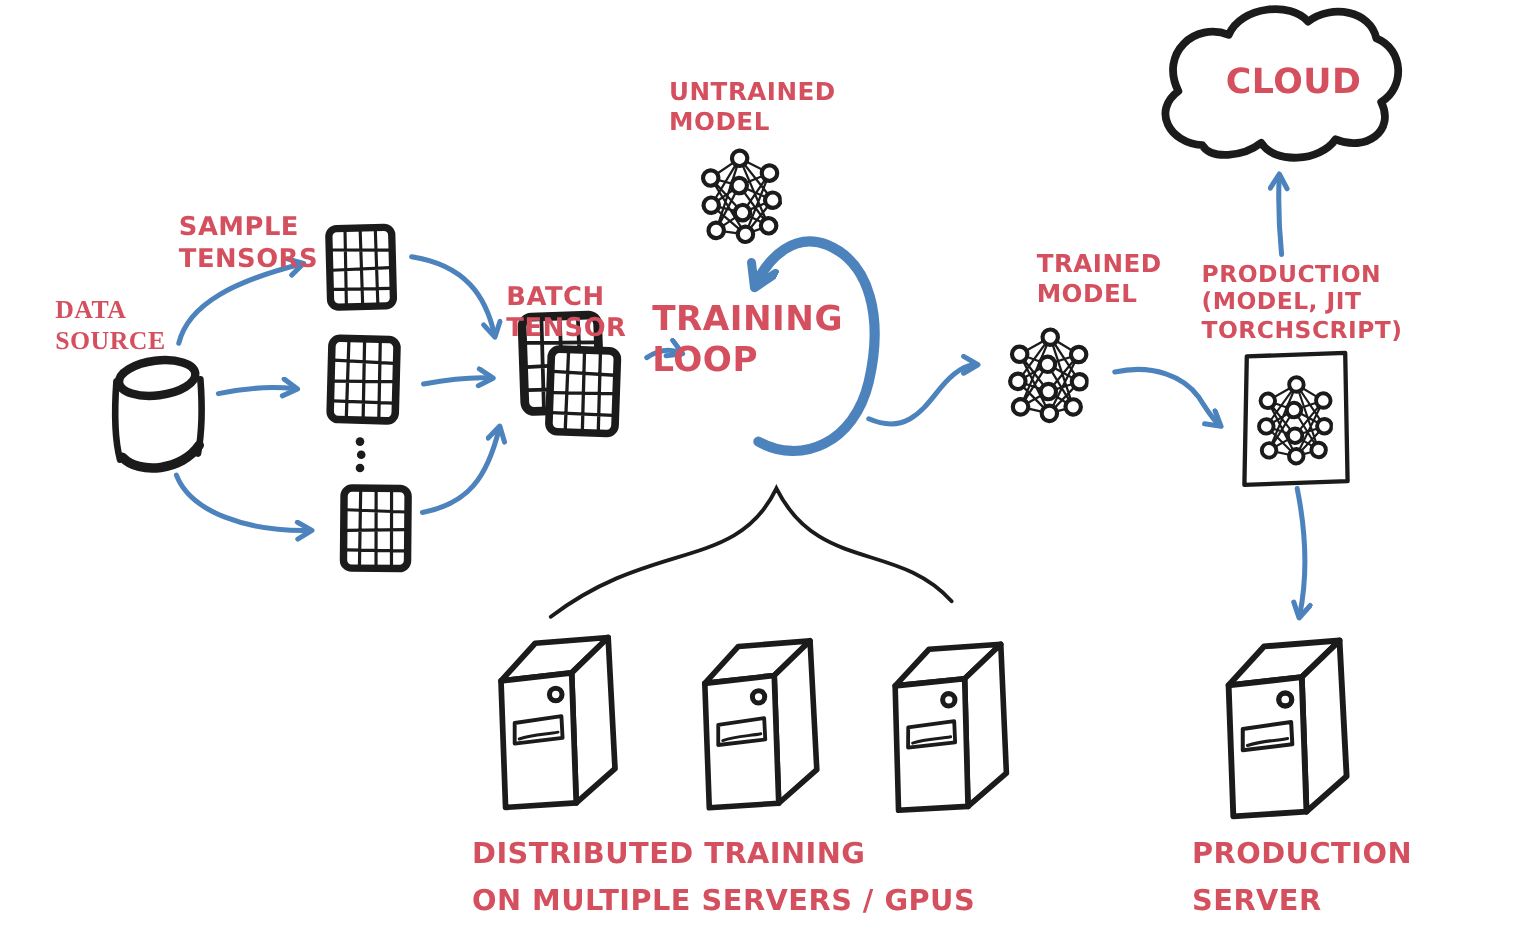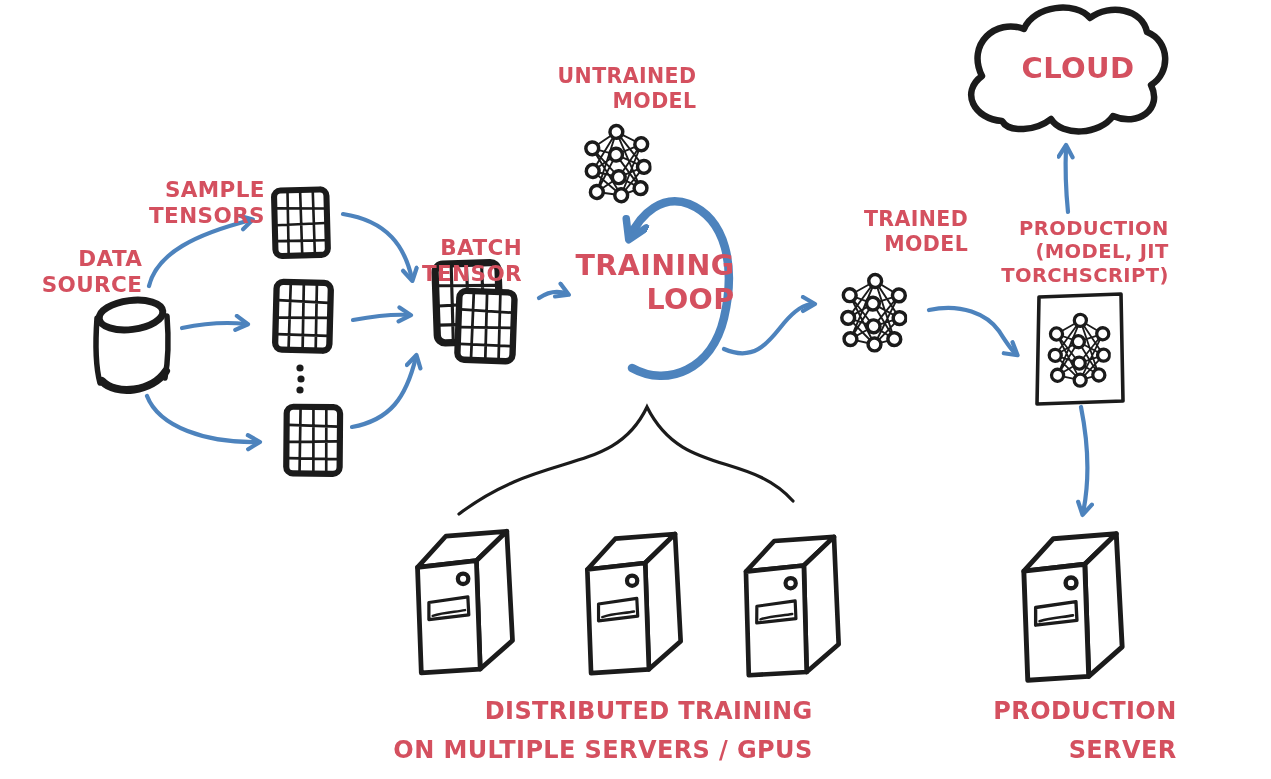--- a/index.html
+++ b/index.html
@@ -15,7 +15,7 @@
     position:absolute;
     color:#d4505f;
     font-weight:bold;
-    text-align:right;
+    text-align:left;
     letter-spacing:.4px;
     line-height:1.2;
     transform:translate(-50%,-50%);

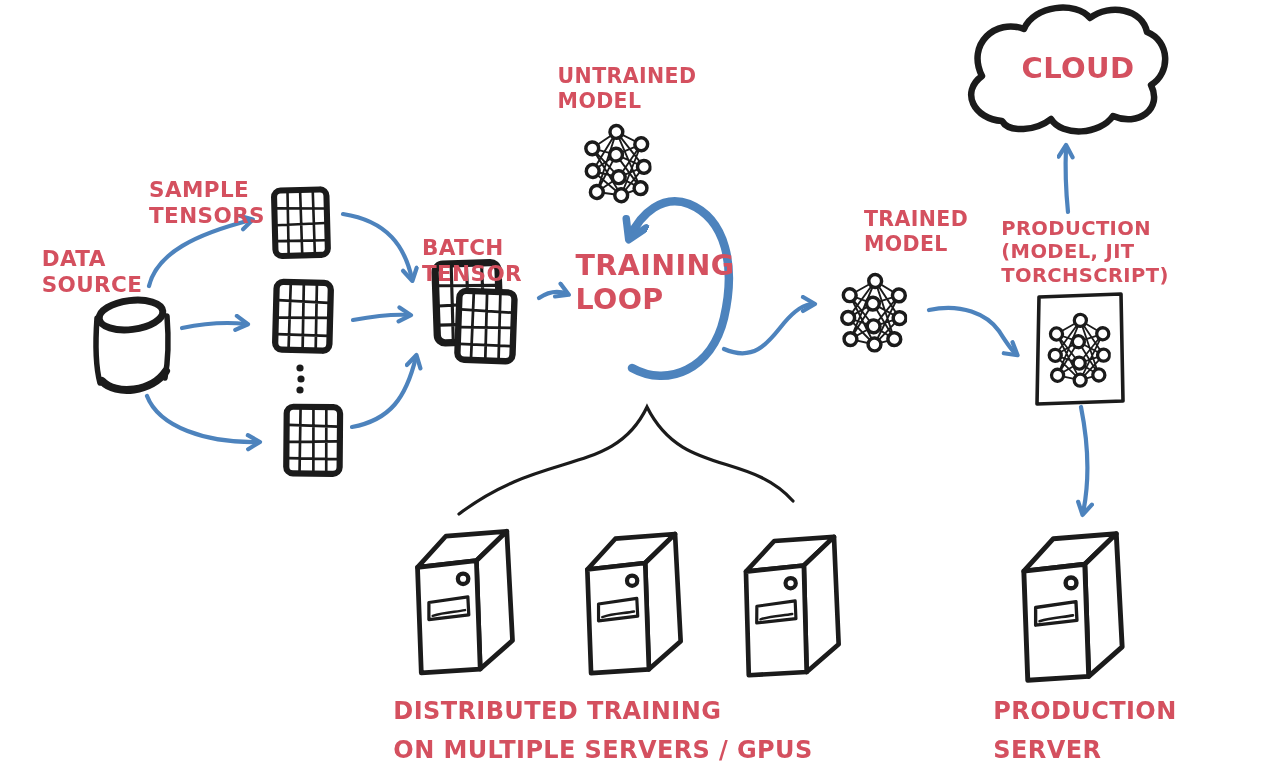--- a/index.html
+++ b/index.html
@@ -153,7 +153,7 @@
     <div>TENSORS</div>
   </div>
 
-  <div class="lbl f21" style="left:92px;top:272px;">
+  <div class="lbl f21" style="left:92px;top:272px;font-family:Liberation Serif, serif;">
     <div>DATA</div>
     <div>SOURCE</div>
   </div>

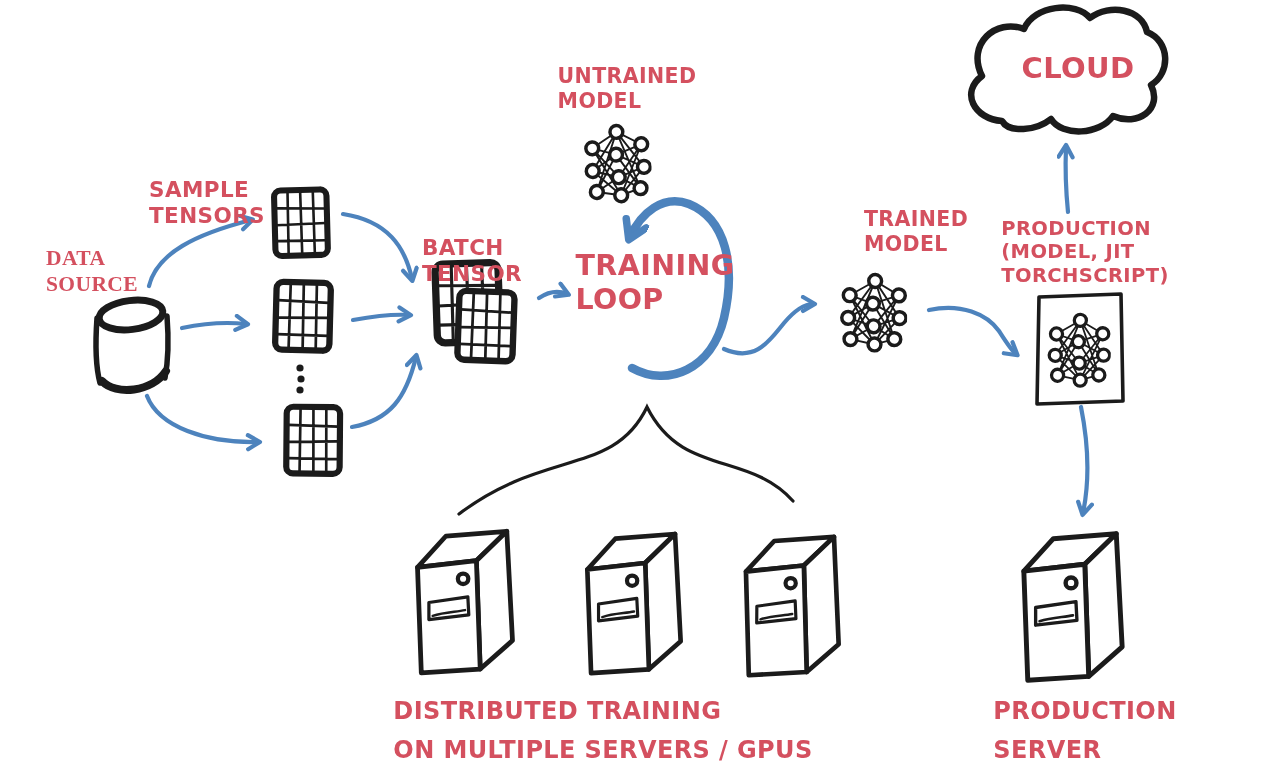--- a/index.html
+++ b/index.html
@@ -168,7 +168,7 @@
     <div>MODEL</div>
   </div>
 
-  <div class="lbl f28" style="left:655px;top:283px;">
+  <div class="lbl f28" style="left:623px;top:283px;">
     <div>TRAINING</div>
     <div>LOOP</div>
   </div>

